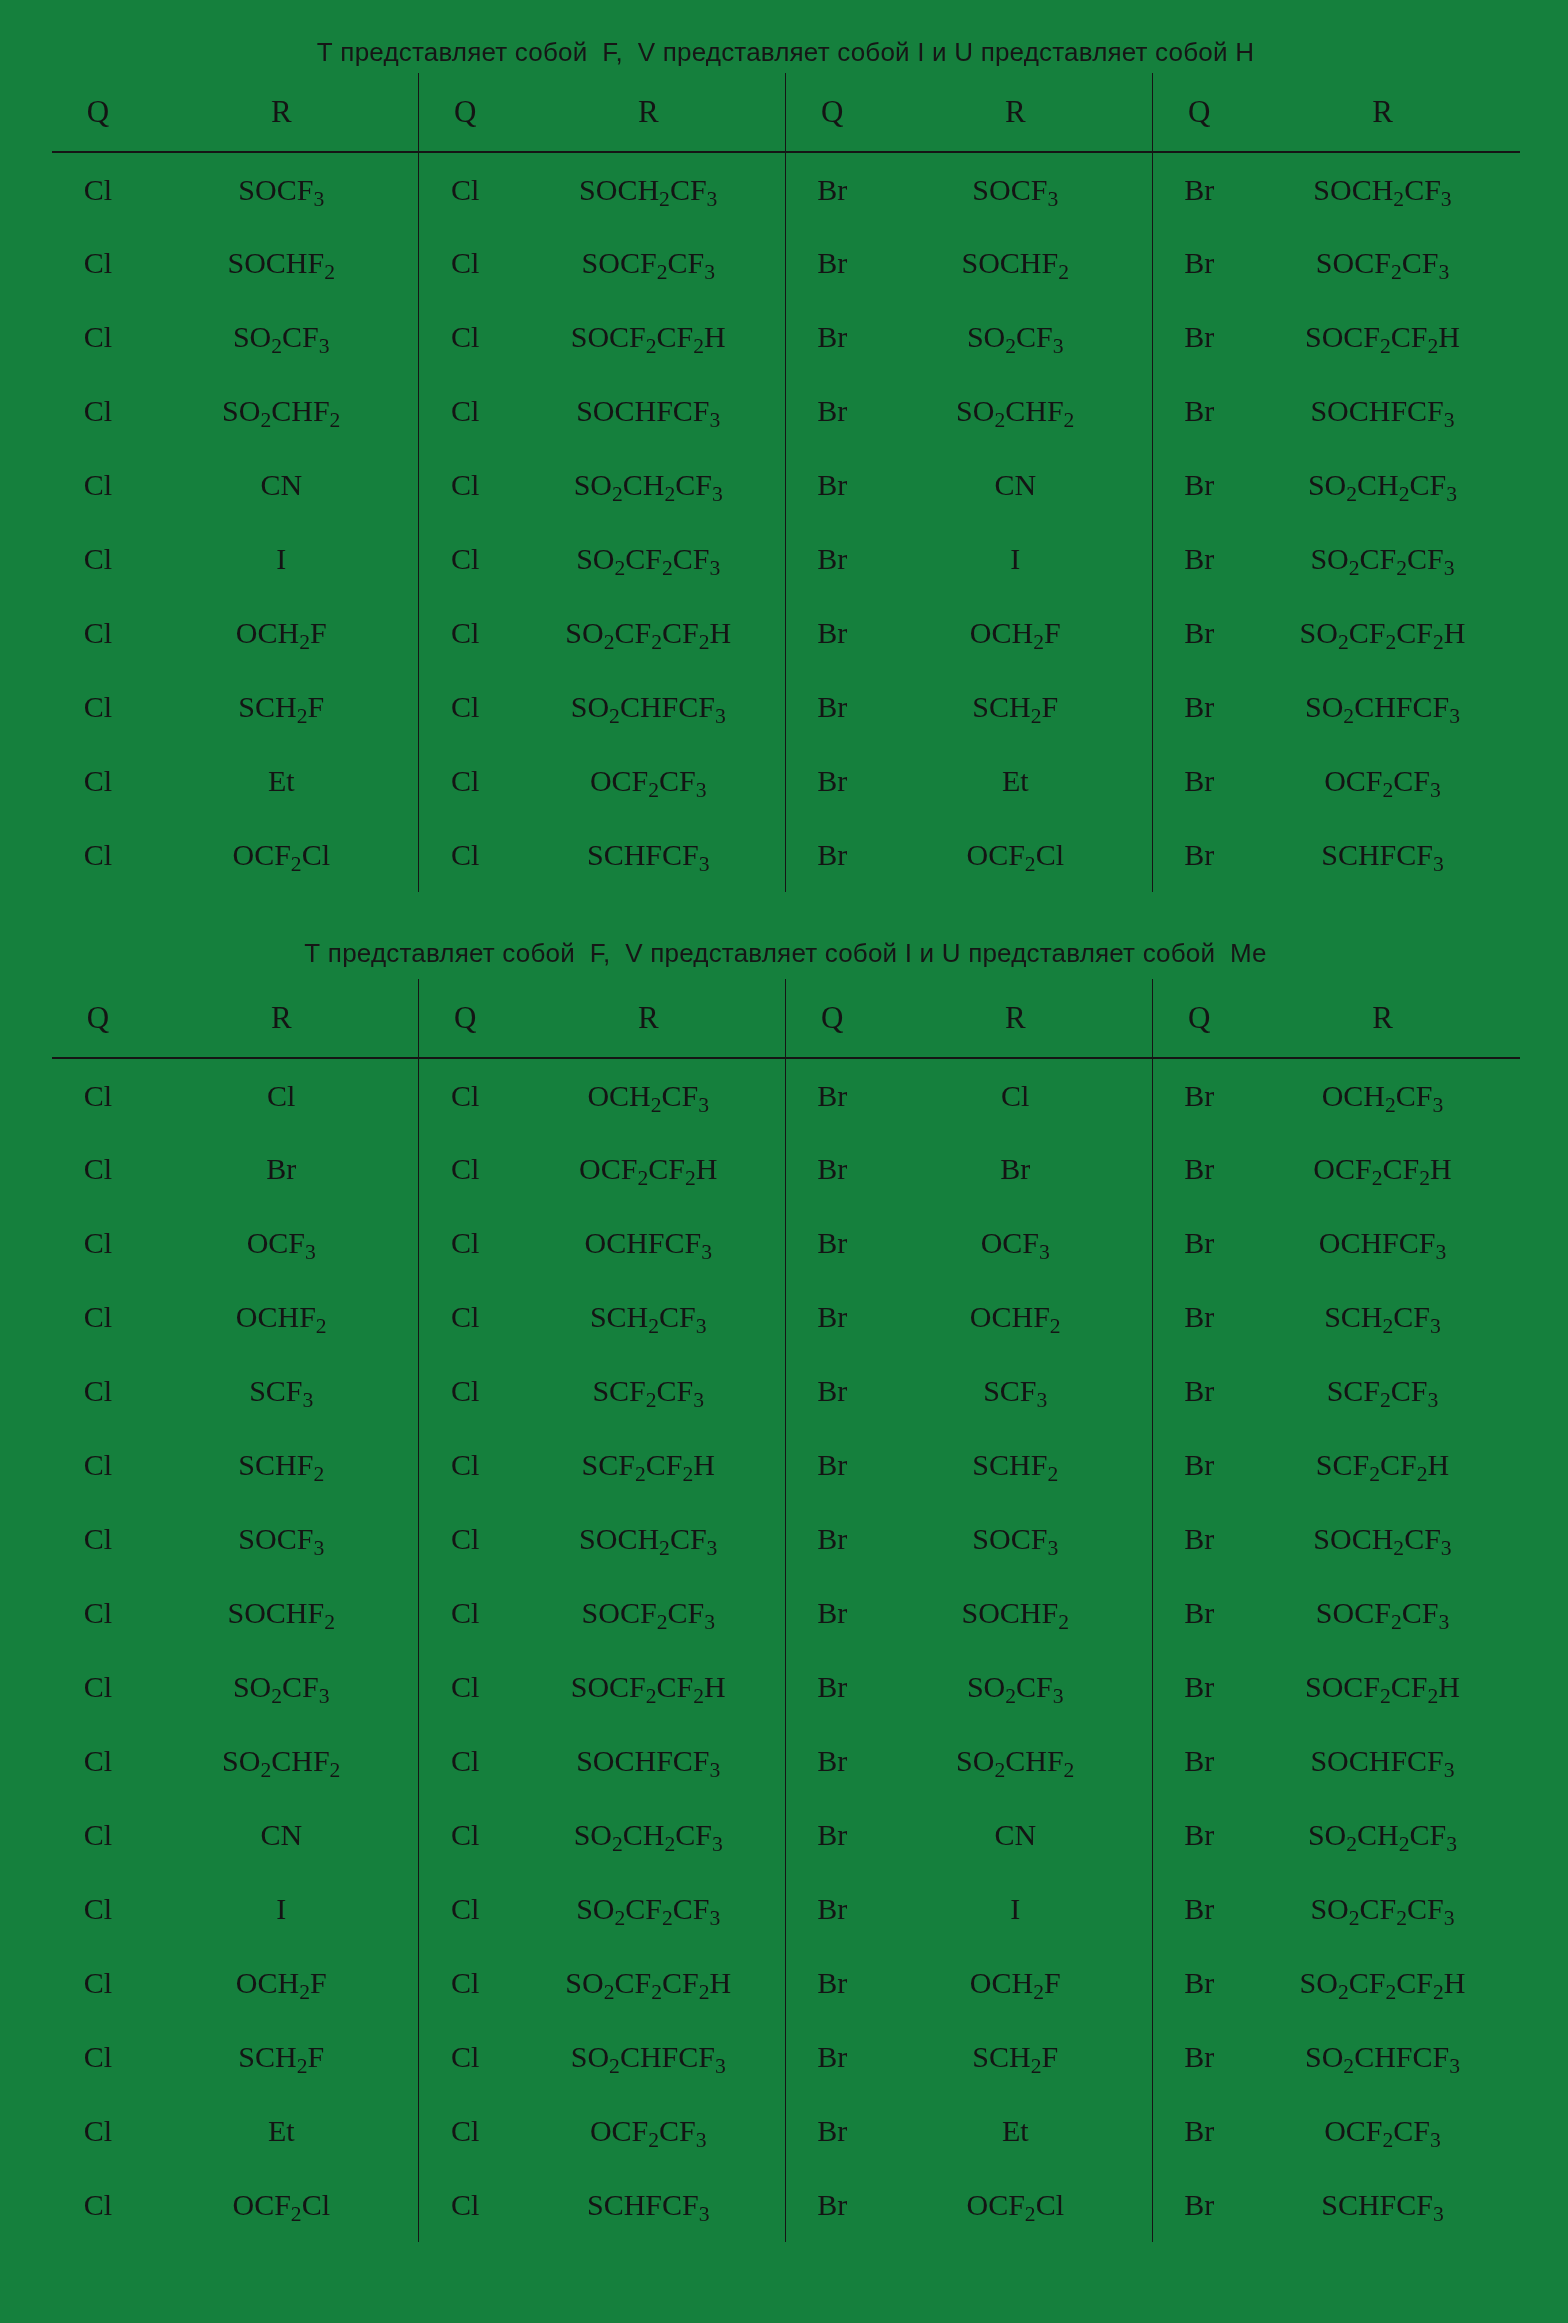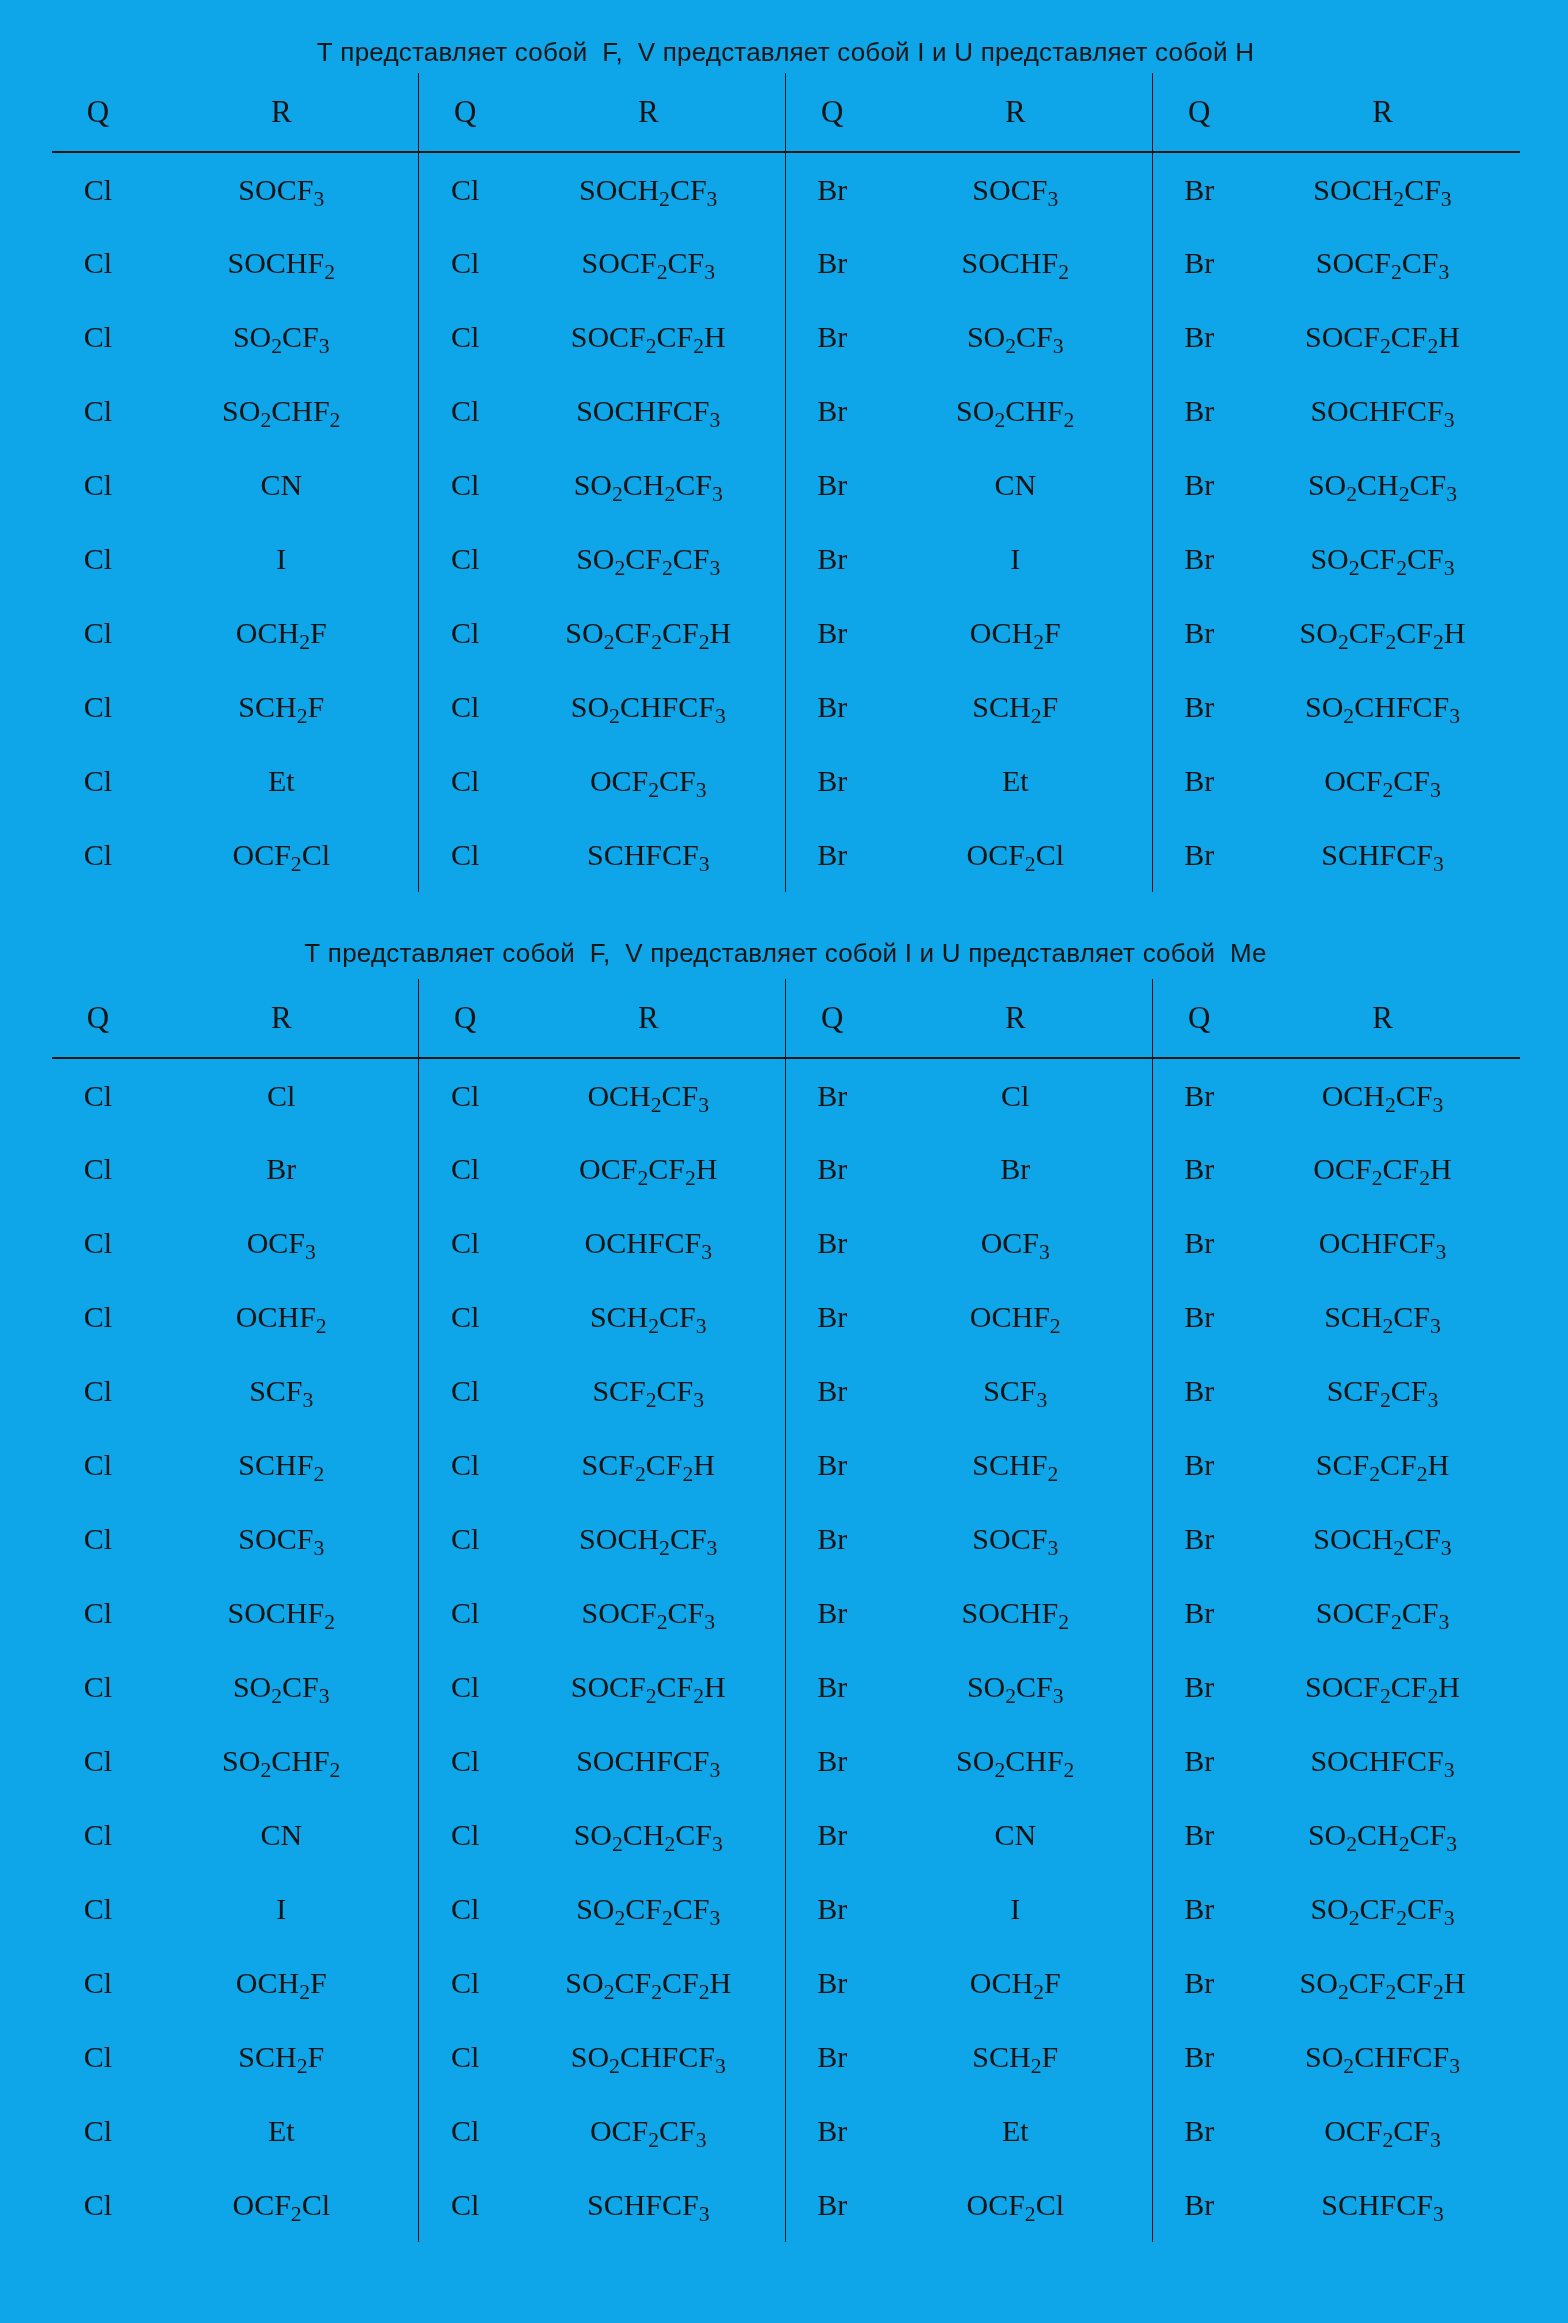--- a/index.html
+++ b/index.html
@@ -13,7 +13,7 @@
     width:1569px; height:2323px;
     padding:25px 48px 0 50px;
     overflow:hidden;
-    background:#0ea5e9;
+    background:#15803d;
   }
   .tbl-title {
     font-family:"Liberation Sans", sans-serif;

